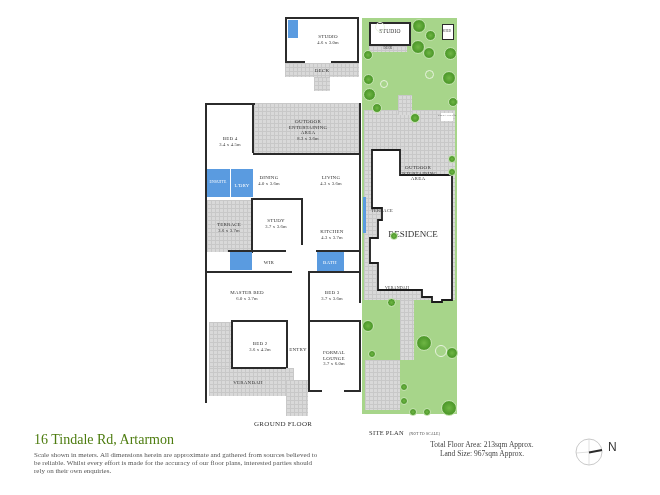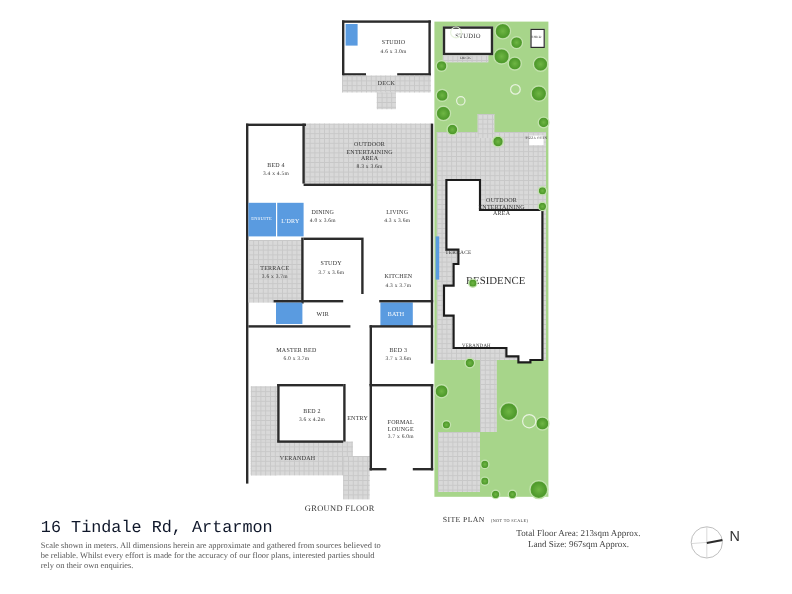--- a/index.html
+++ b/index.html
@@ -14,7 +14,7 @@
   .grass{position:absolute;background:#a7d58a;}
   .tree{position:absolute;border-radius:50%;background:radial-gradient(circle,#6fb644 0%,#4f9a2c 60%,#8dc96a 100%);border:1px solid #c3e2ae;}
   .shrub{position:absolute;border-radius:50%;border:1px solid #e8f3df;background:transparent;}
-  .title{position:absolute;left:34px;top:432px;font-family:Liberation Mono, monospace;font-size:14px;color:#0f172a;}
+  .title{position:absolute;left:34px;top:432px;font-family:Liberation Serif, serif;font-size:14px;color:#4d7c0f;}
   .desc{position:absolute;left:34px;top:451px;width:290px;font-family:"Liberation Serif",serif;font-size:7px;line-height:8px;color:#555;}
   .area{position:absolute;left:412px;top:440px;width:140px;text-align:center;font-family:"Liberation Serif",serif;font-size:7.5px;line-height:9px;color:#444;}
   .caption{position:absolute;font-family:"Liberation Serif",serif;font-size:7px;color:#333;letter-spacing:0.3px;}

